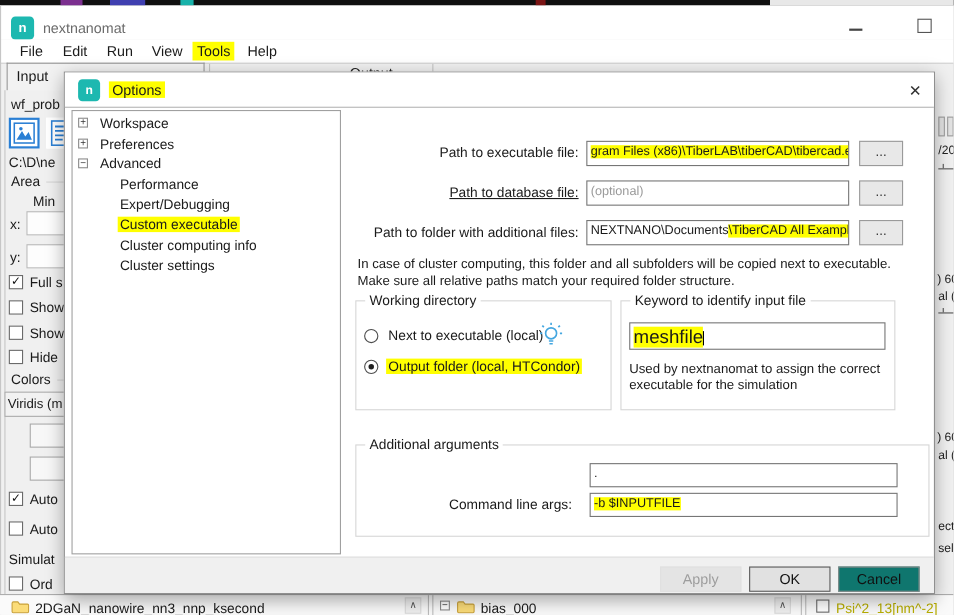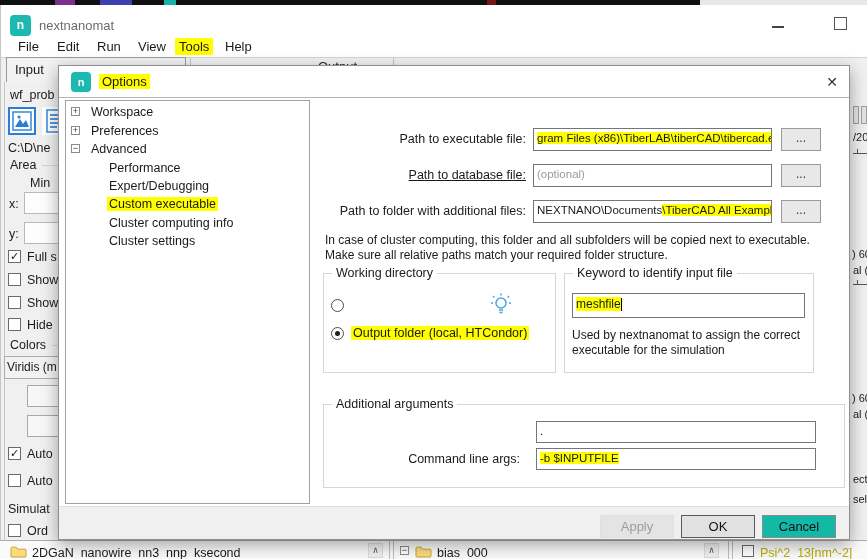--- a/index.html
+++ b/index.html
@@ -272,6 +272,7 @@
       <span class="legend">Working directory</span>
     </div>
     <div class="radio" style="left:272px;top:233px;"></div>
+    <div class="rlabel" style="left:292px;top:232px;">Next to executable (local)</div>
     <svg class="abs" style="left:430px;top:226px;" width="24" height="24" viewBox="0 0 24 24">
       <g stroke="#45a7e0" stroke-width="1.5" fill="none">
         <circle cx="12" cy="11" r="5"></circle>

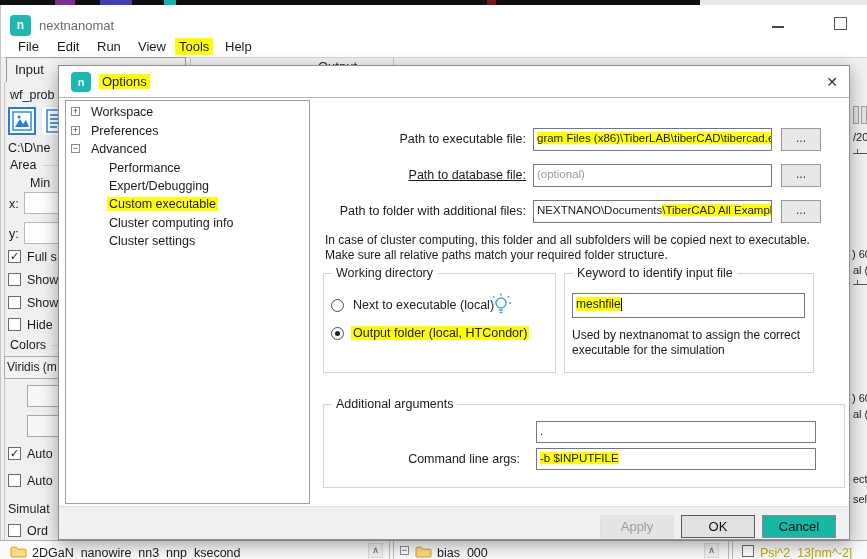--- a/index.html
+++ b/index.html
@@ -291,7 +291,7 @@
     <div class="gbox" style="left:505px;top:207px;width:250px;height:100px;">
       <span class="legend">Keyword to identify input file</span>
     </div>
-    <div class="tinput" style="left:513px;top:227px;width:233px;height:25px;font-size:12px;">
+    <div class="tinput" style="left:513px;top:227px;width:233px;height:25px;font-size:17px;">
       <span class="hl">meshfile</span><span class="caret"></span>
     </div>
     <div class="note" style="left:513px;top:262px;">Used by nextnanomat to assign the correct</div>

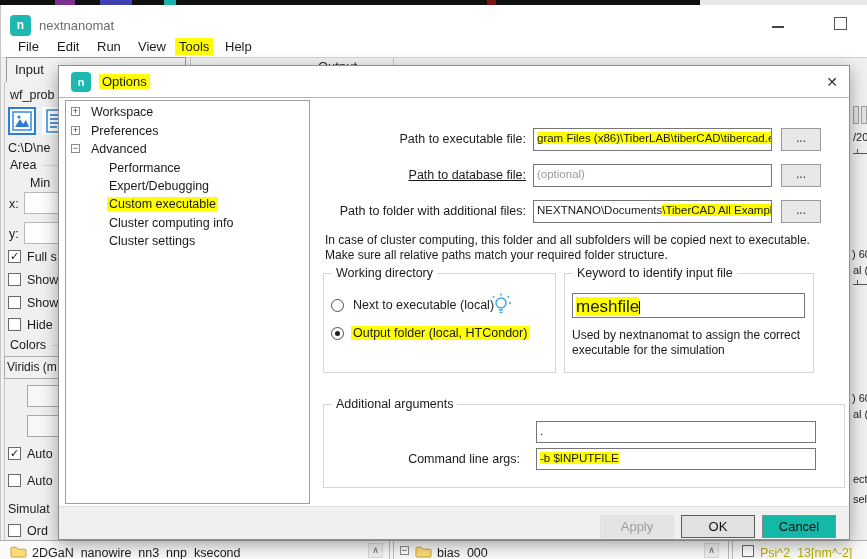--- a/index.html
+++ b/index.html
@@ -80,7 +80,7 @@
   .dbtn{position:absolute;width:74px;height:23px;text-align:center;line-height:21px;font-size:13px;}
   #btn-apply{left:541px;top:8px;background:#e4e4e4;border:1px solid #e0e0e0;color:#9d9d9d;}
   #btn-ok{left:622px;top:8px;background:#e1e1e1;border:1px solid #5a5a5a;color:#111;}
-  #btn-cancel{left:703px;top:8px;background:#14b8a6;border:1px solid #8a8a8a;color:#111;}
+  #btn-cancel{left:703px;top:8px;background:#0f766e;border:1px solid #8a8a8a;color:#111;}
   .caret{display:inline-block;width:1px;height:13px;background:#000;vertical-align:middle;}
   #olive-item{color:#b8ae00;}
 </style>

